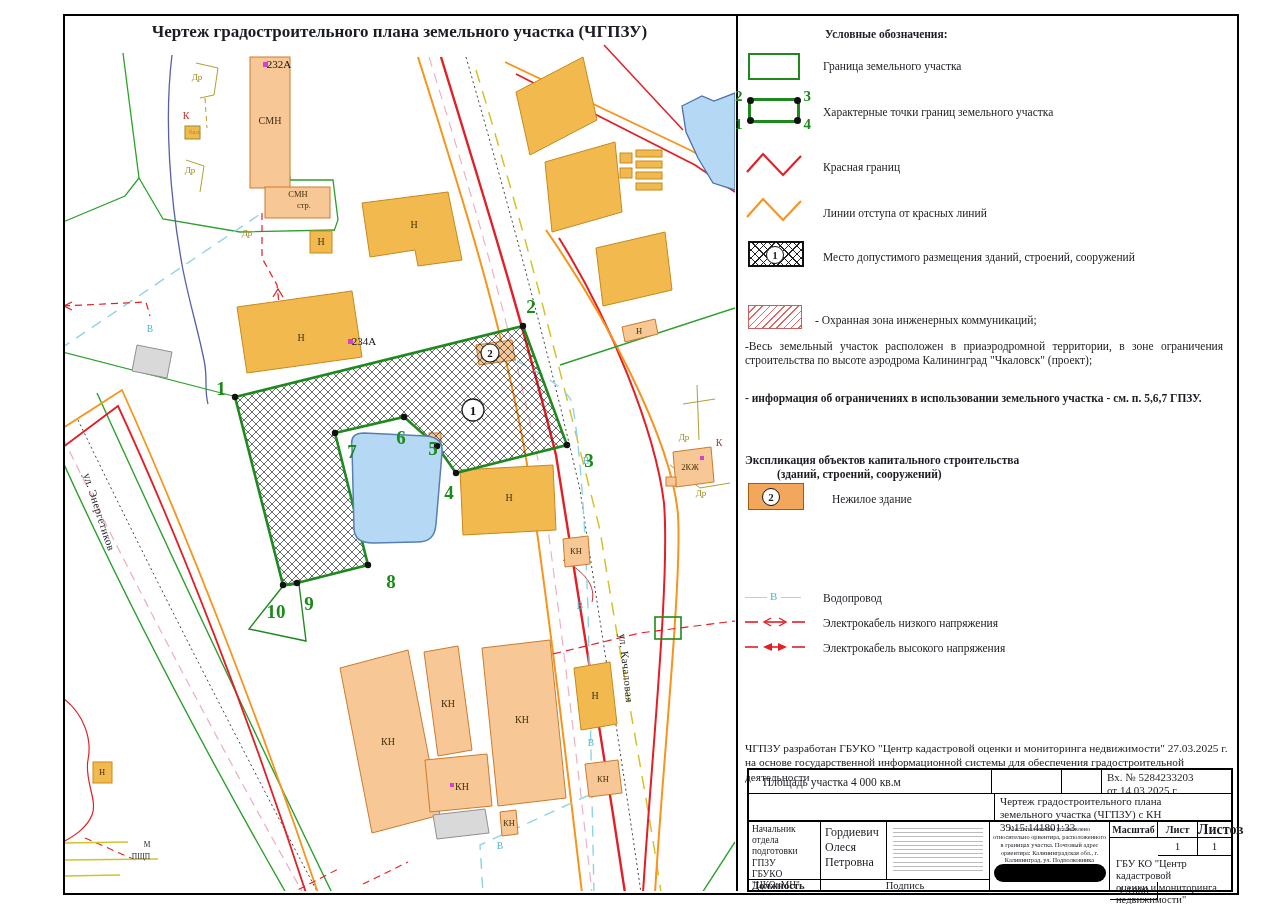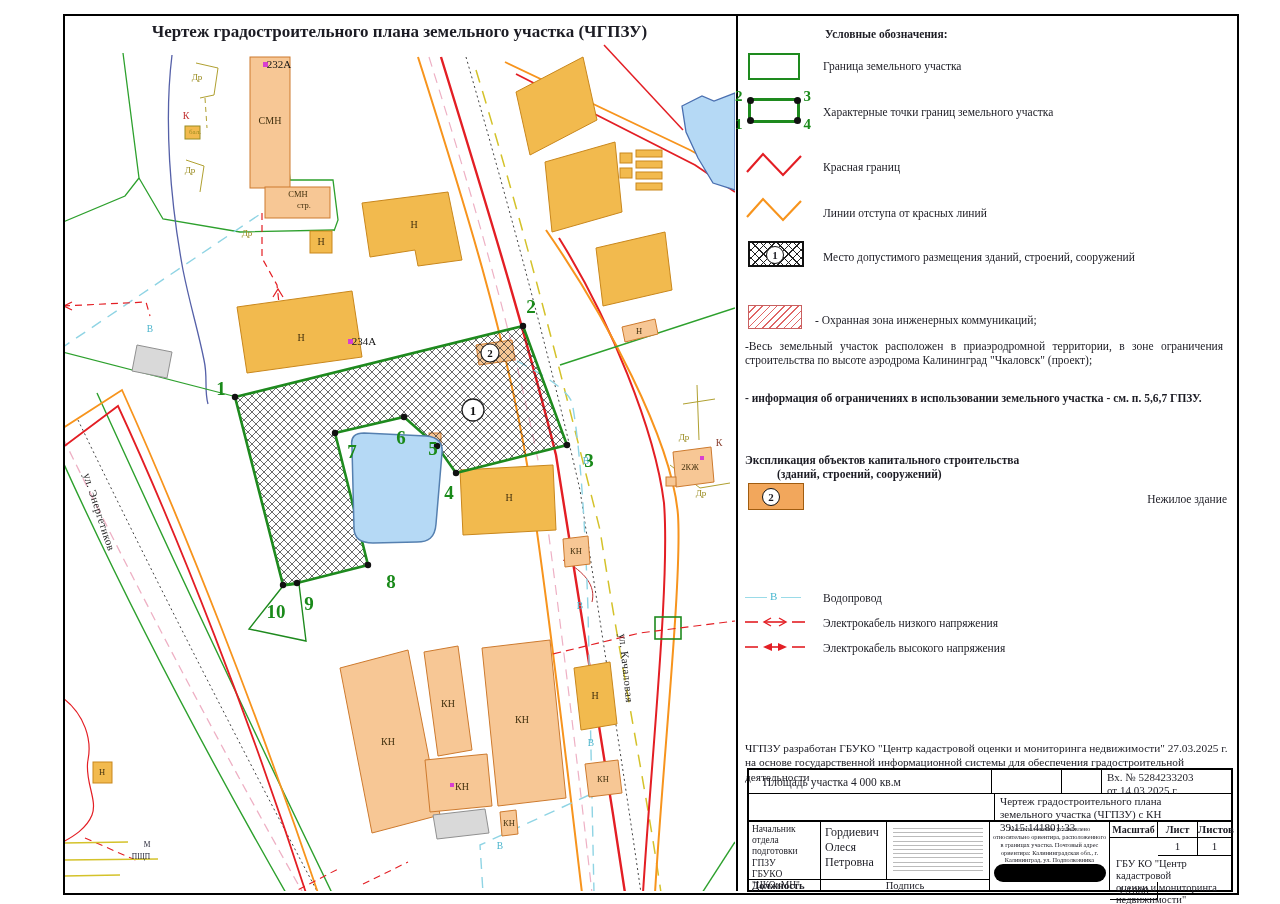--- a/index.html
+++ b/index.html
@@ -294,7 +294,7 @@
   <div class="sym-border expl-box" style="left:11px;top:469px;width:56px;height:27px;">
     <span class="circle-badge" style="left:13px;top:3.5px;">2</span>
   </div>
-  <div class="lbl" style="left:95px;top:478px;text-align:right;">Нежилое здание</div>
+  <div class="lbl" style="left:95px;top:478px;">Нежилое здание</div>
 
   <div class="cyan-line" style="left:8px;top:583px;width:22px;"></div>
   <span class="cyan-letter" style="left:33px;top:576px;">В</span>

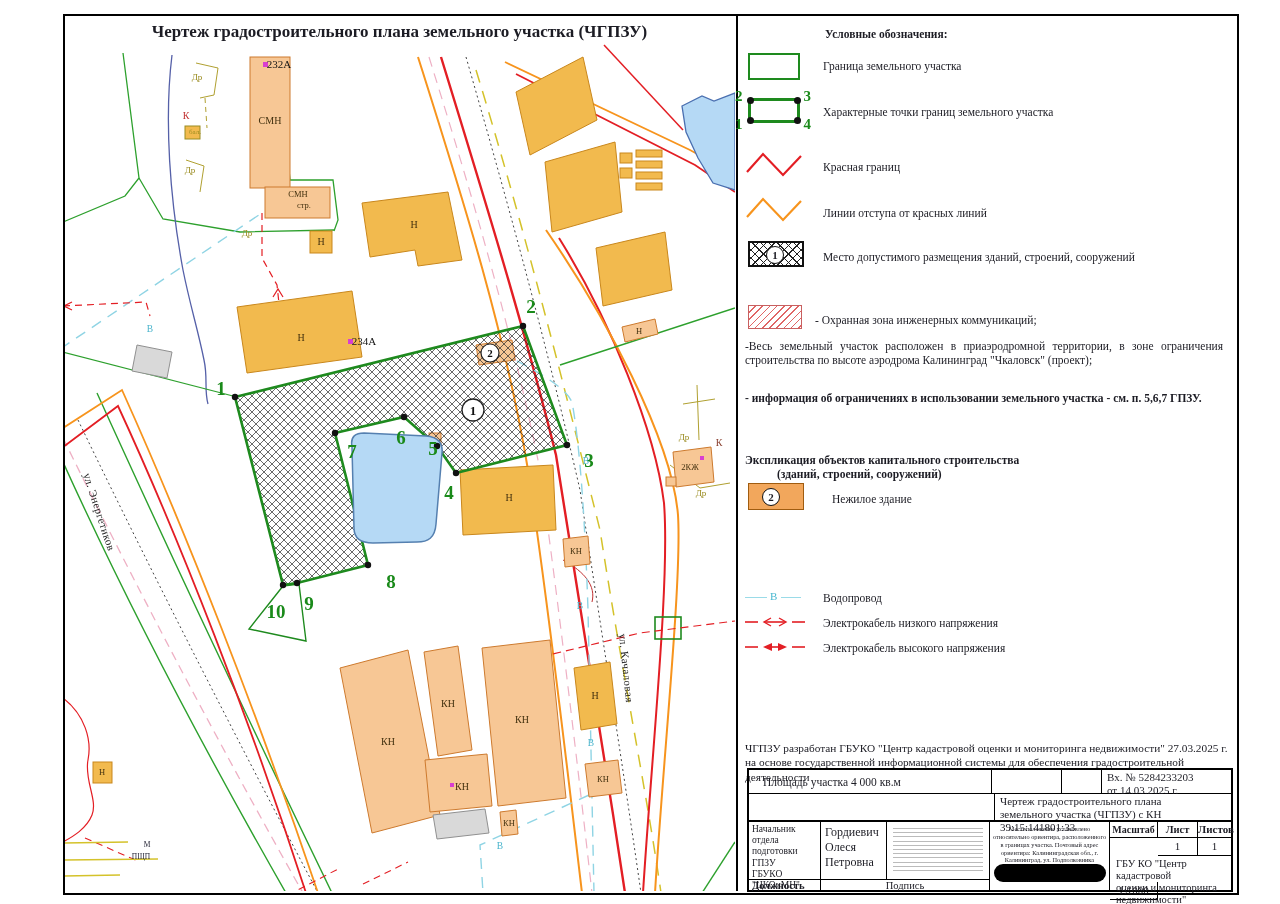--- a/index.html
+++ b/index.html
@@ -348,7 +348,7 @@
 
 <div class="cell bold" style="left:1110px;top:822px;width:48px;height:16px;border:1px solid #000;border-top:none;border-left:none;font-size:10px;line-height:15px;text-align:center;">Масштаб</div>
 <div class="cell bold" style="left:1158px;top:822px;width:40px;height:16px;border:1px solid #000;border-top:none;border-left:none;font-size:10.5px;line-height:15px;text-align:center;">Лист</div>
-<div class="cell bold" style="left:1198px;top:822px;width:35px;height:16px;border:1px solid #000;border-top:none;border-left:none;border-right-width:2px;font-size:11px;line-height:15px;text-align:center;">Листов</div>
+<div class="cell bold" style="left:1198px;top:822px;width:35px;height:16px;border:1px solid #000;border-top:none;border-left:none;border-right-width:2px;font-size:14px;line-height:15px;text-align:center;">Листов</div>
 <div class="cell" style="left:1110px;top:882px;width:48px;height:18px;border:1px solid #000;border-top:none;border-left:none;font-size:11px;line-height:16px;text-align:center;">1:1000</div>
 <div class="cell" style="left:1158px;top:838px;width:40px;height:18px;border:1px solid #000;border-top:none;border-left:none;font-size:11px;line-height:16px;text-align:center;">1</div>
 <div class="cell" style="left:1198px;top:838px;width:35px;height:18px;border:1px solid #000;border-top:none;border-left:none;border-right-width:2px;font-size:11px;line-height:16px;text-align:center;">1</div>

